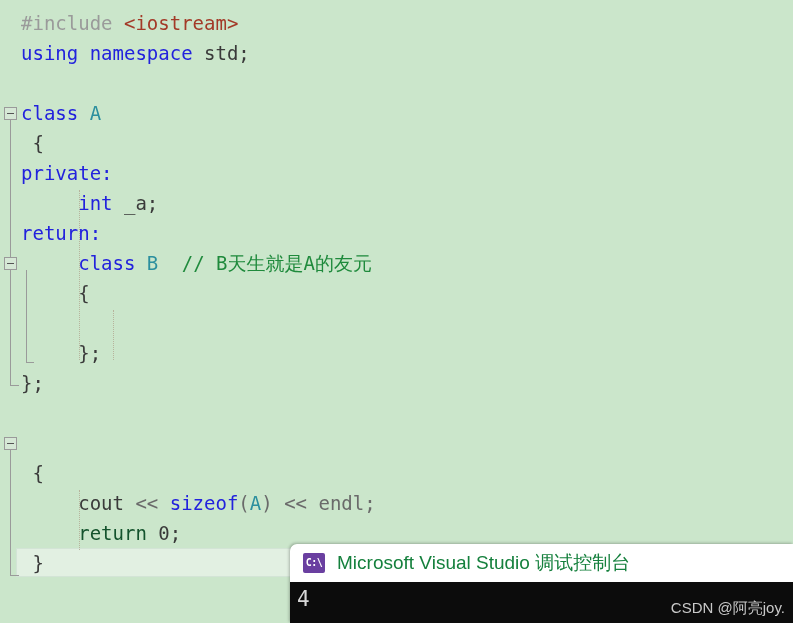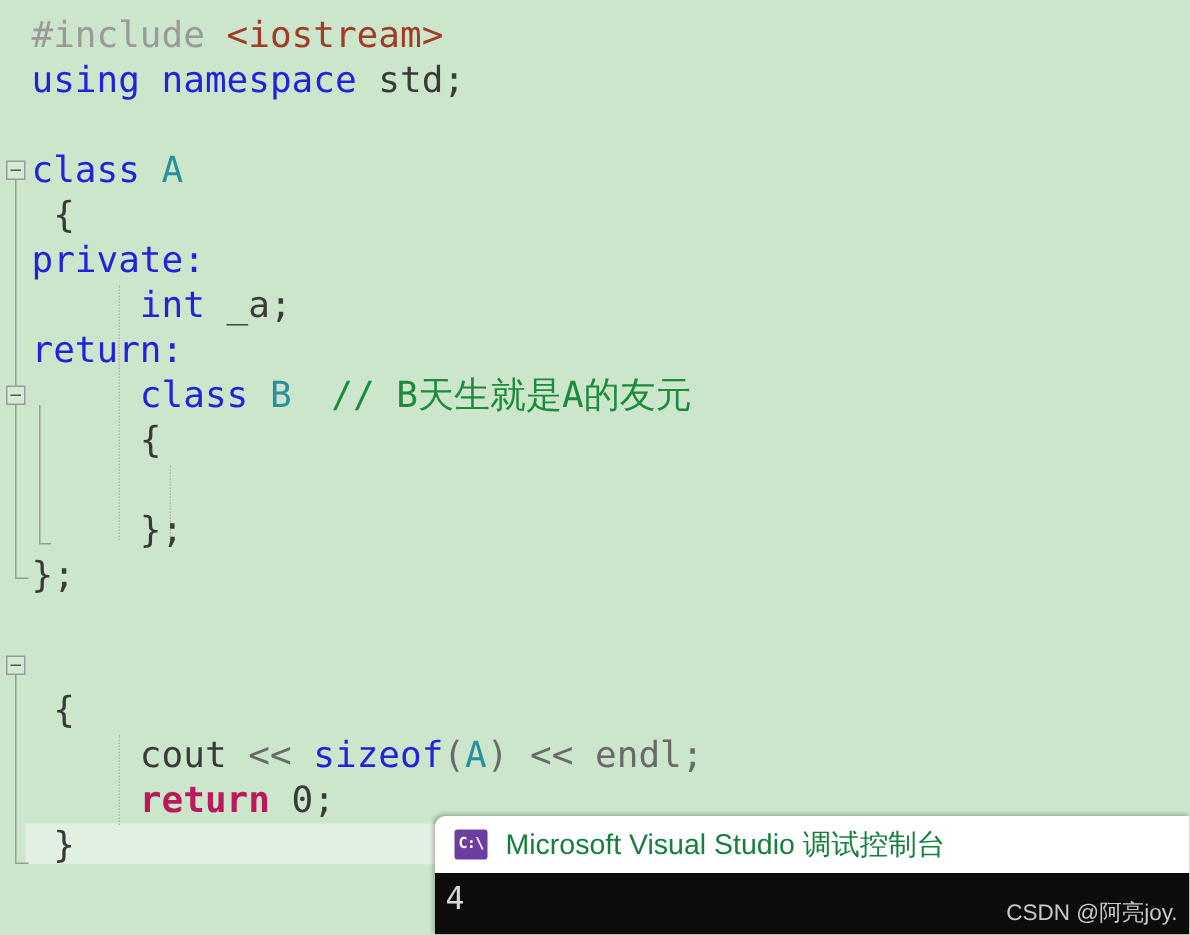--- a/index.html
+++ b/index.html
@@ -31,7 +31,7 @@
     width: 633px;
     white-space: pre;
     font-family: "DejaVu Sans Mono", monospace;
-    font-size: 24px;
+    font-size: 19px;
     letter-spacing: 0px;
   }
   .code-text {

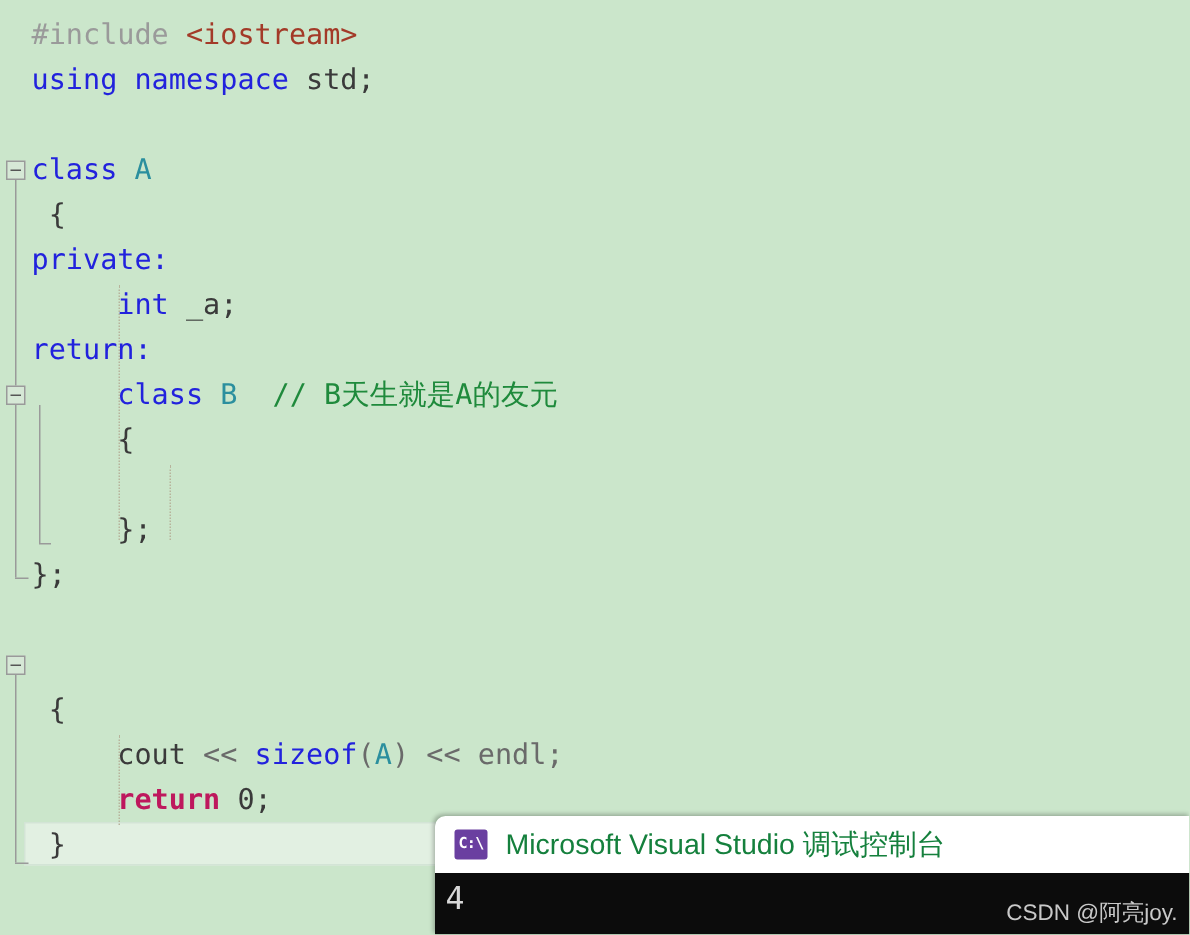--- a/index.html
+++ b/index.html
@@ -59,7 +59,7 @@
   .tok-type     { color: #2b8f9e; }
   .tok-comment  { color: #1f8a3c; margin-left: 12px; }
   .tok-plain    { color: #3a3a3a; }
-  .tok-ctrl     { color: #be185d; font-weight: bold; }
+  .tok-ctrl     { color: #14532d; }
   .tok-num      { color: #3a3a3a; }
   .tok-op       { color: #6a6a6a; }
   .tok-fn       { color: #6a6a6a; }

